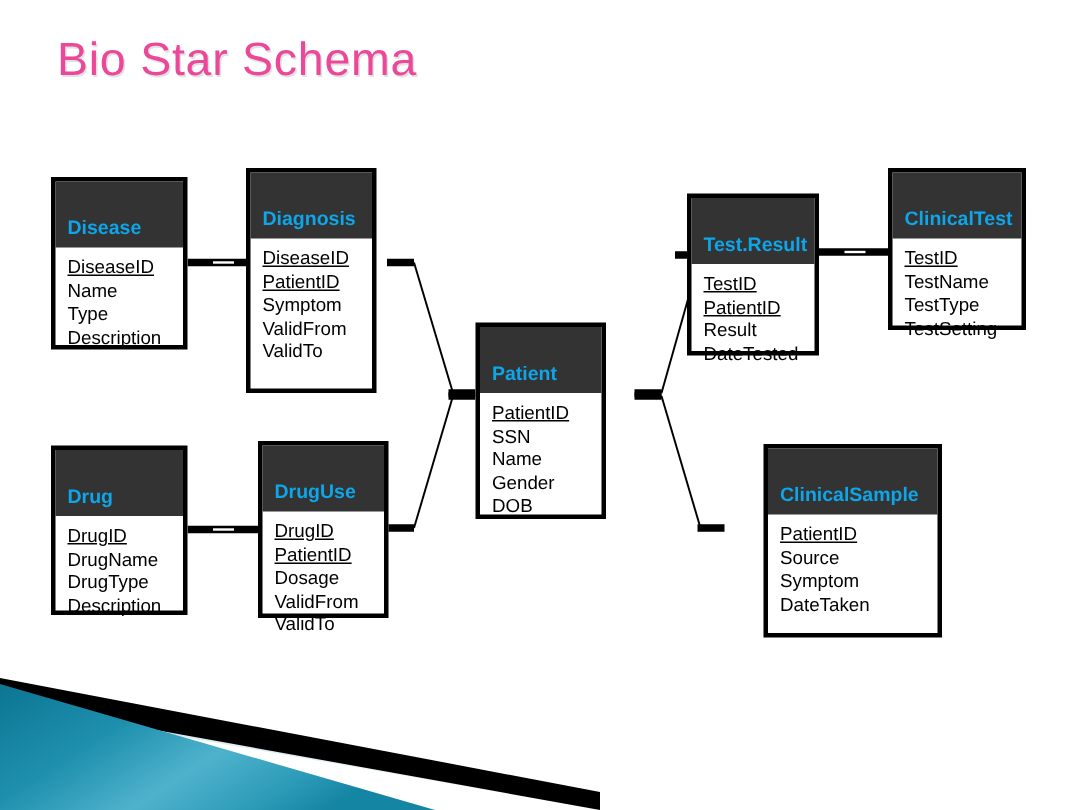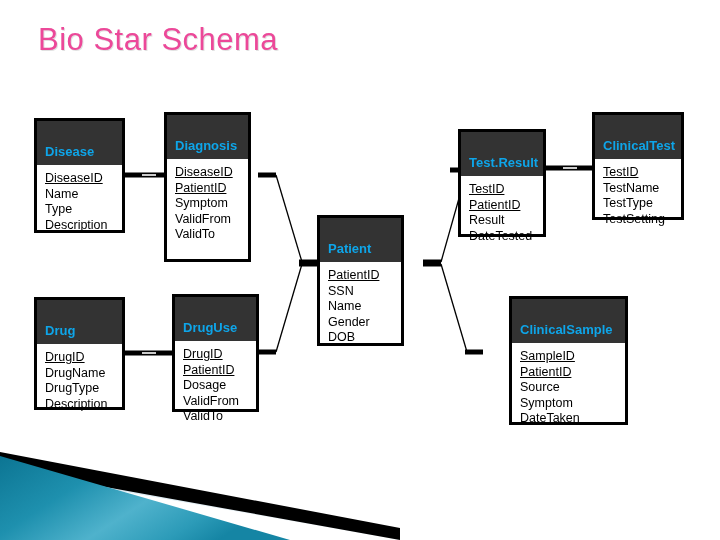--- a/index.html
+++ b/index.html
@@ -213,7 +213,6 @@
   <div class="entity" style="left:473px; top:296px; width:119px; height:129px;margin-left:36px;">
     <div class="entity-header">ClinicalSample</div>
     <div class="entity-fields">
-      <div class="field pk">SampleID</div>
       <div class="field pk">PatientID</div>
       <div class="field">Source</div>
       <div class="field">Symptom</div>

